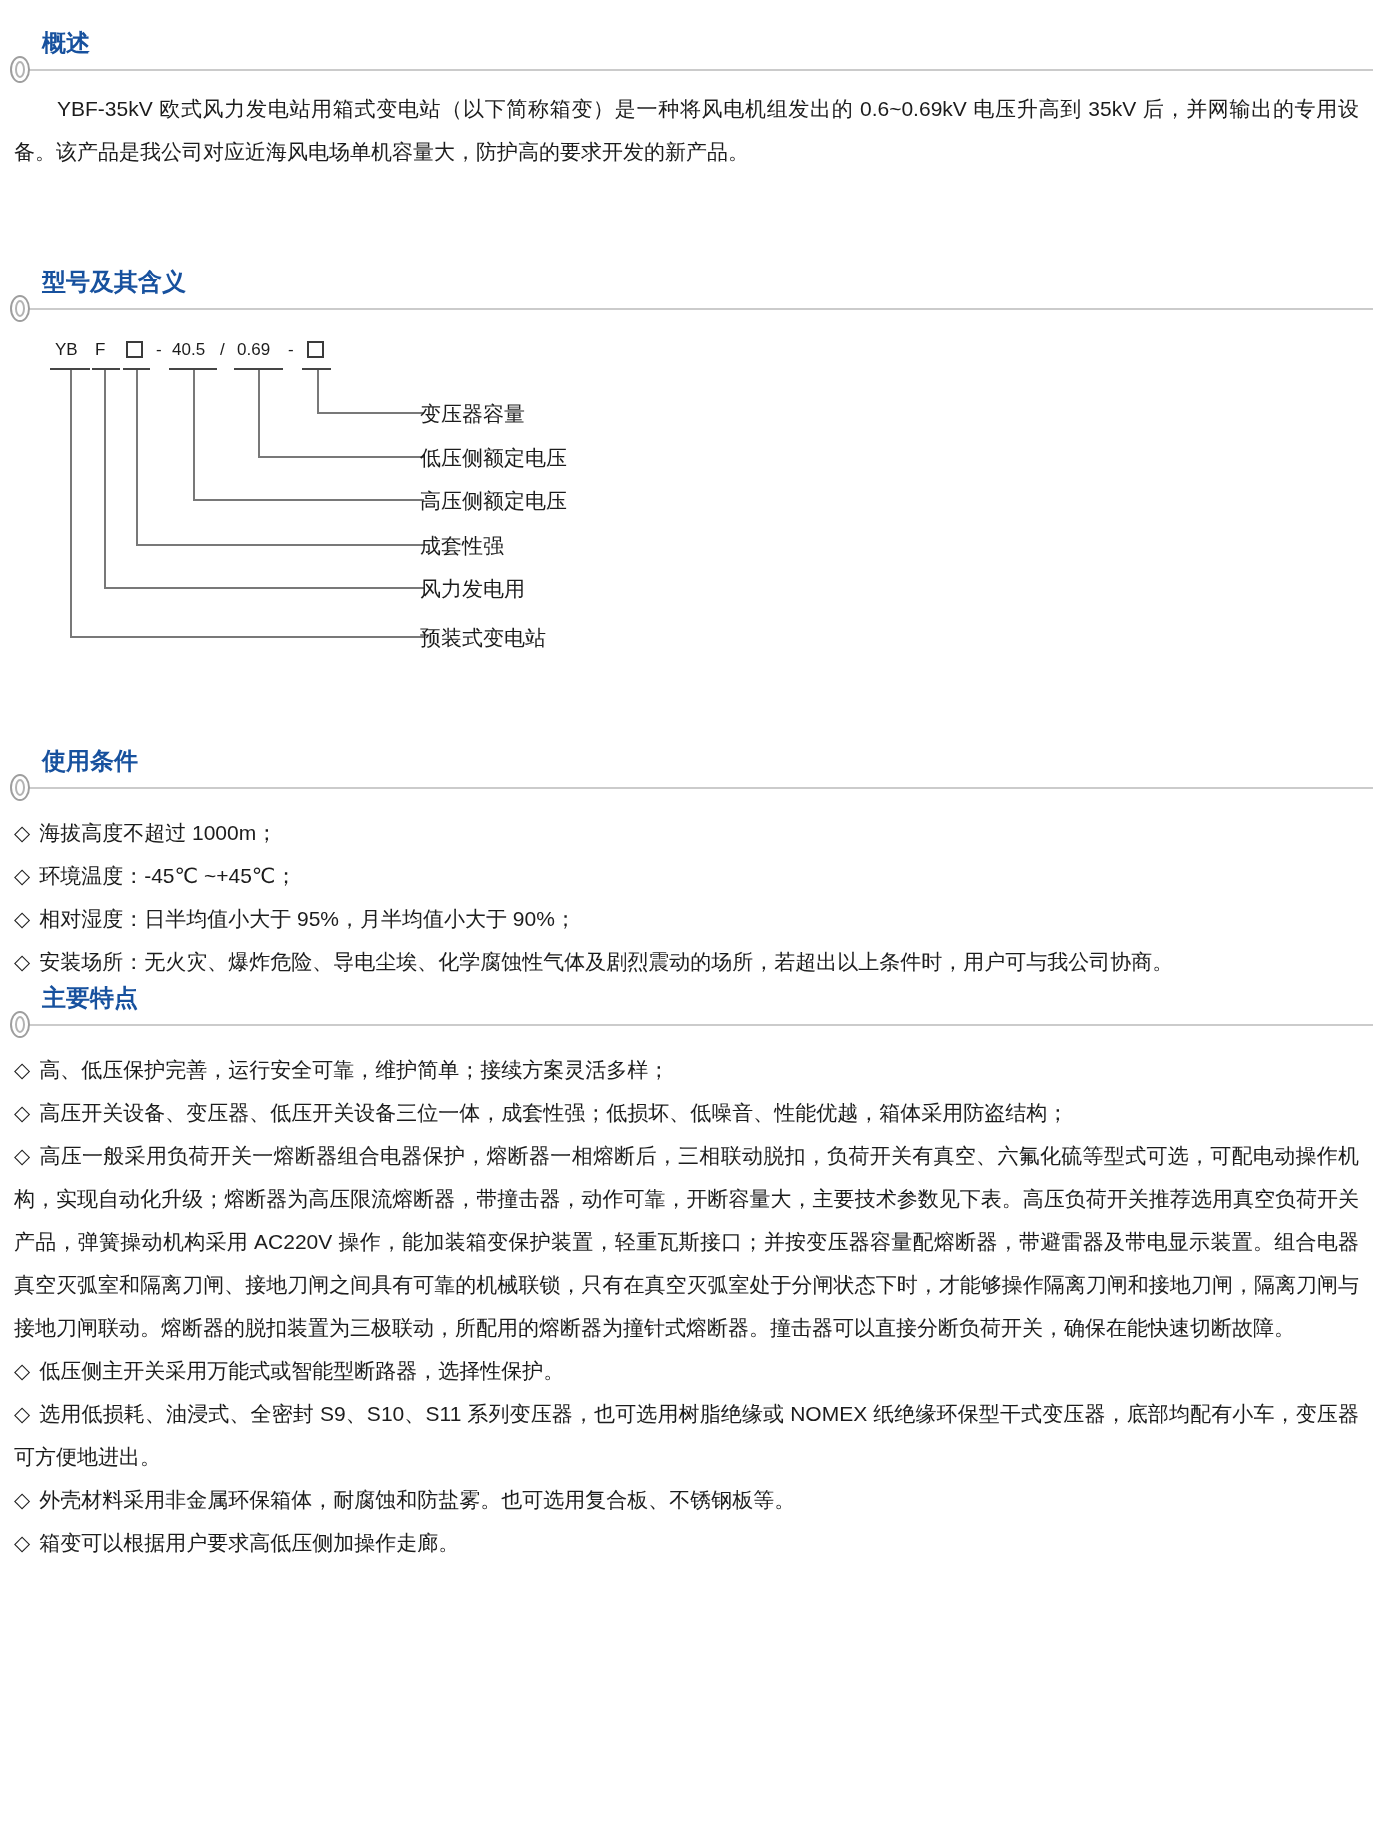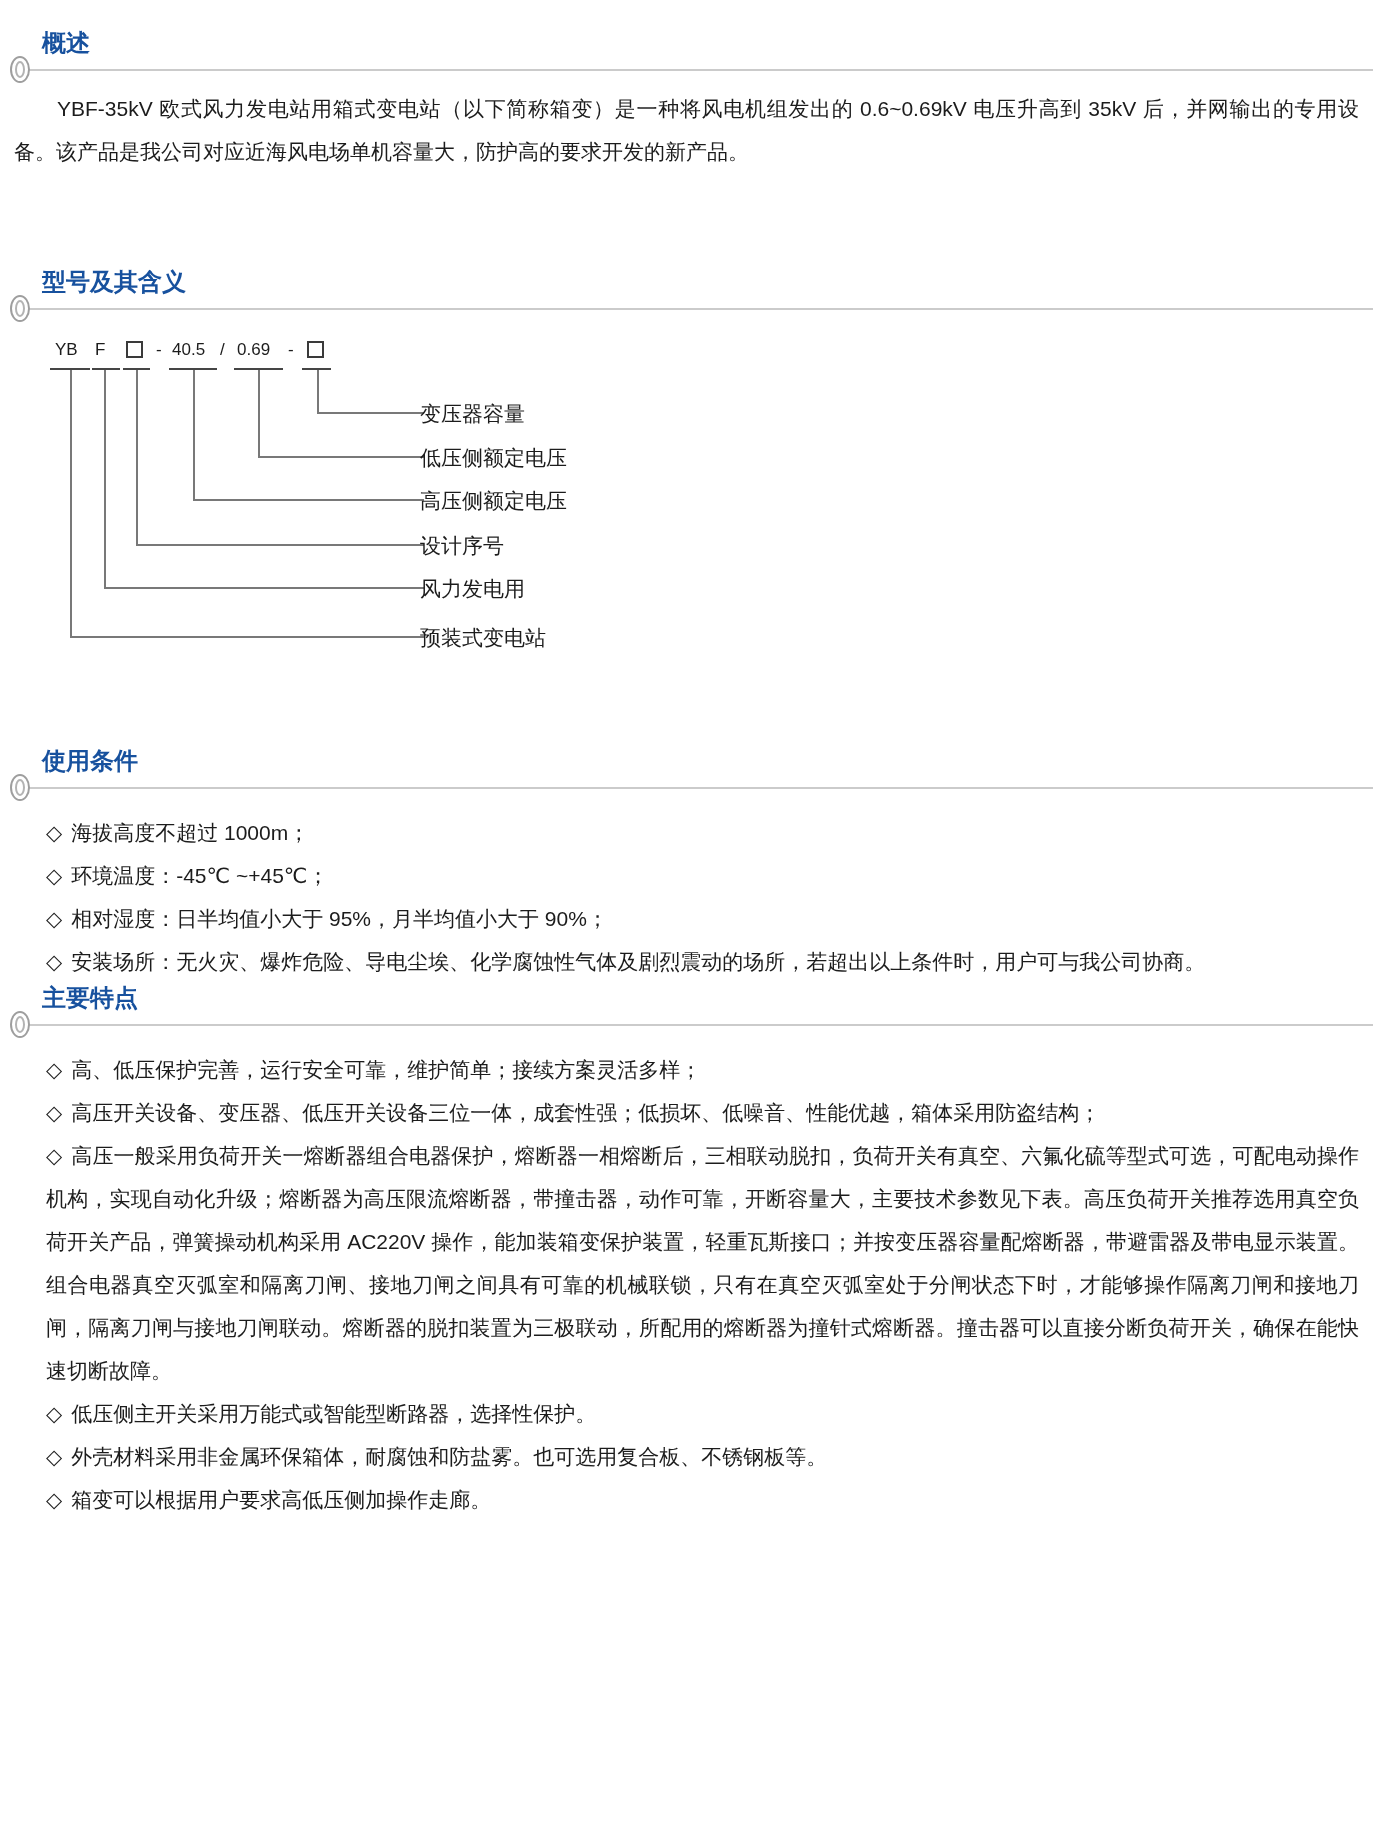--- a/index.html
+++ b/index.html
@@ -104,7 +104,7 @@
       <div class="mlabel" style="top:73px">变压器容量</div>
       <div class="mlabel" style="top:117px">低压侧额定电压</div>
       <div class="mlabel" style="top:160px">高压侧额定电压</div>
-      <div class="mlabel" style="top:205px">设计序号</div>
+      <div class="mlabel" style="top:205px">成套性强</div>
       <div class="mlabel" style="top:248px">风力发电用</div>
       <div class="mlabel" style="top:297px">预装式变电站</div>
     </div>

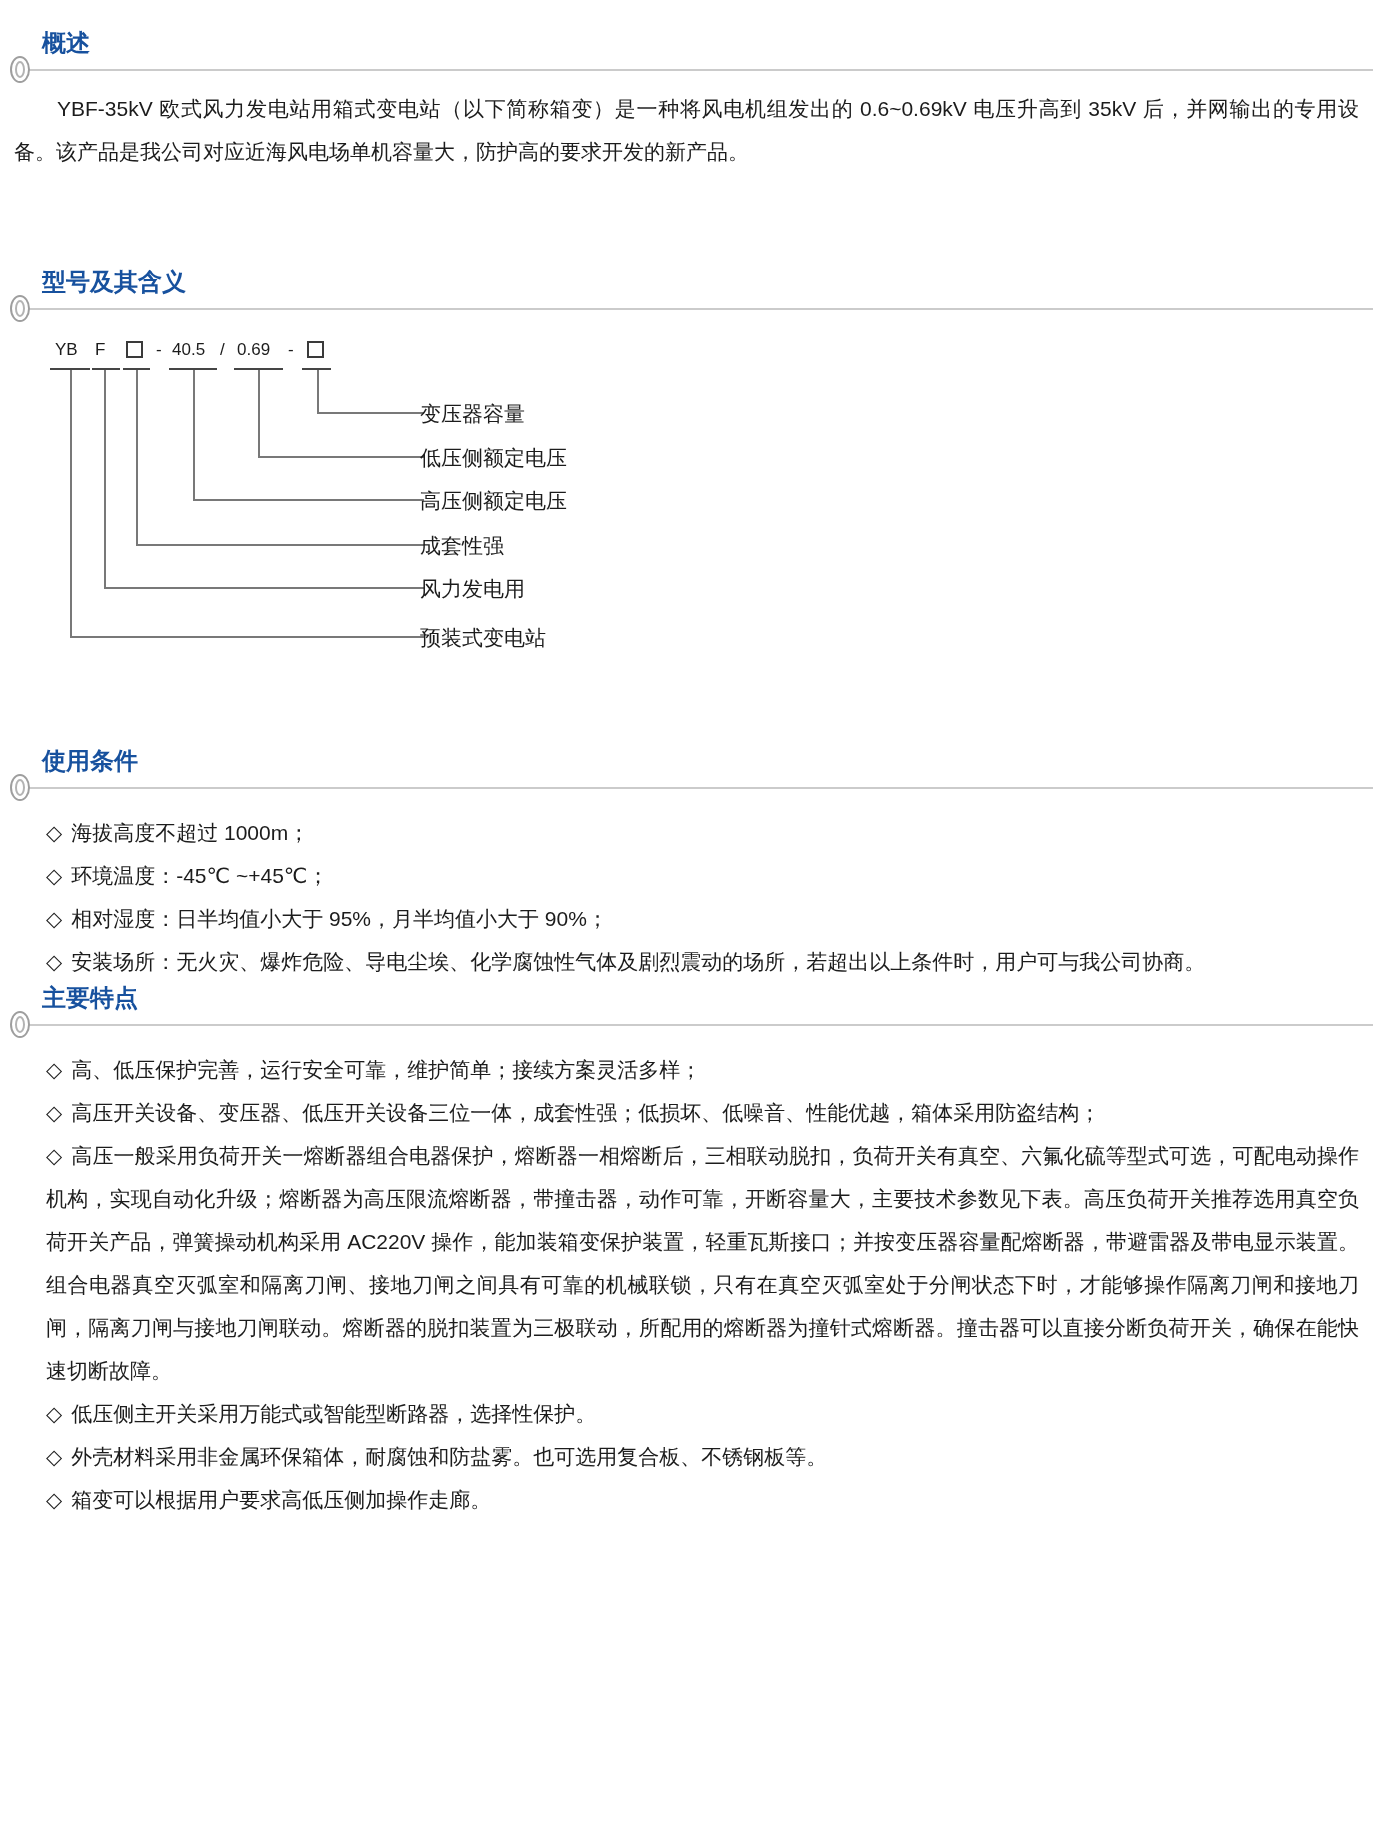--- a/index.html
+++ b/index.html
@@ -28,7 +28,7 @@
   }
   
   .para{margin:14px 14px 0 14px;text-indent:43px;text-align:justify;}
-  .list{margin-top:20px;padding-left:32px;}
+  .list{margin-top:20px;}
   .item{margin:0 14px;text-align:justify;}
   .bullet{margin-right:9px;}
   

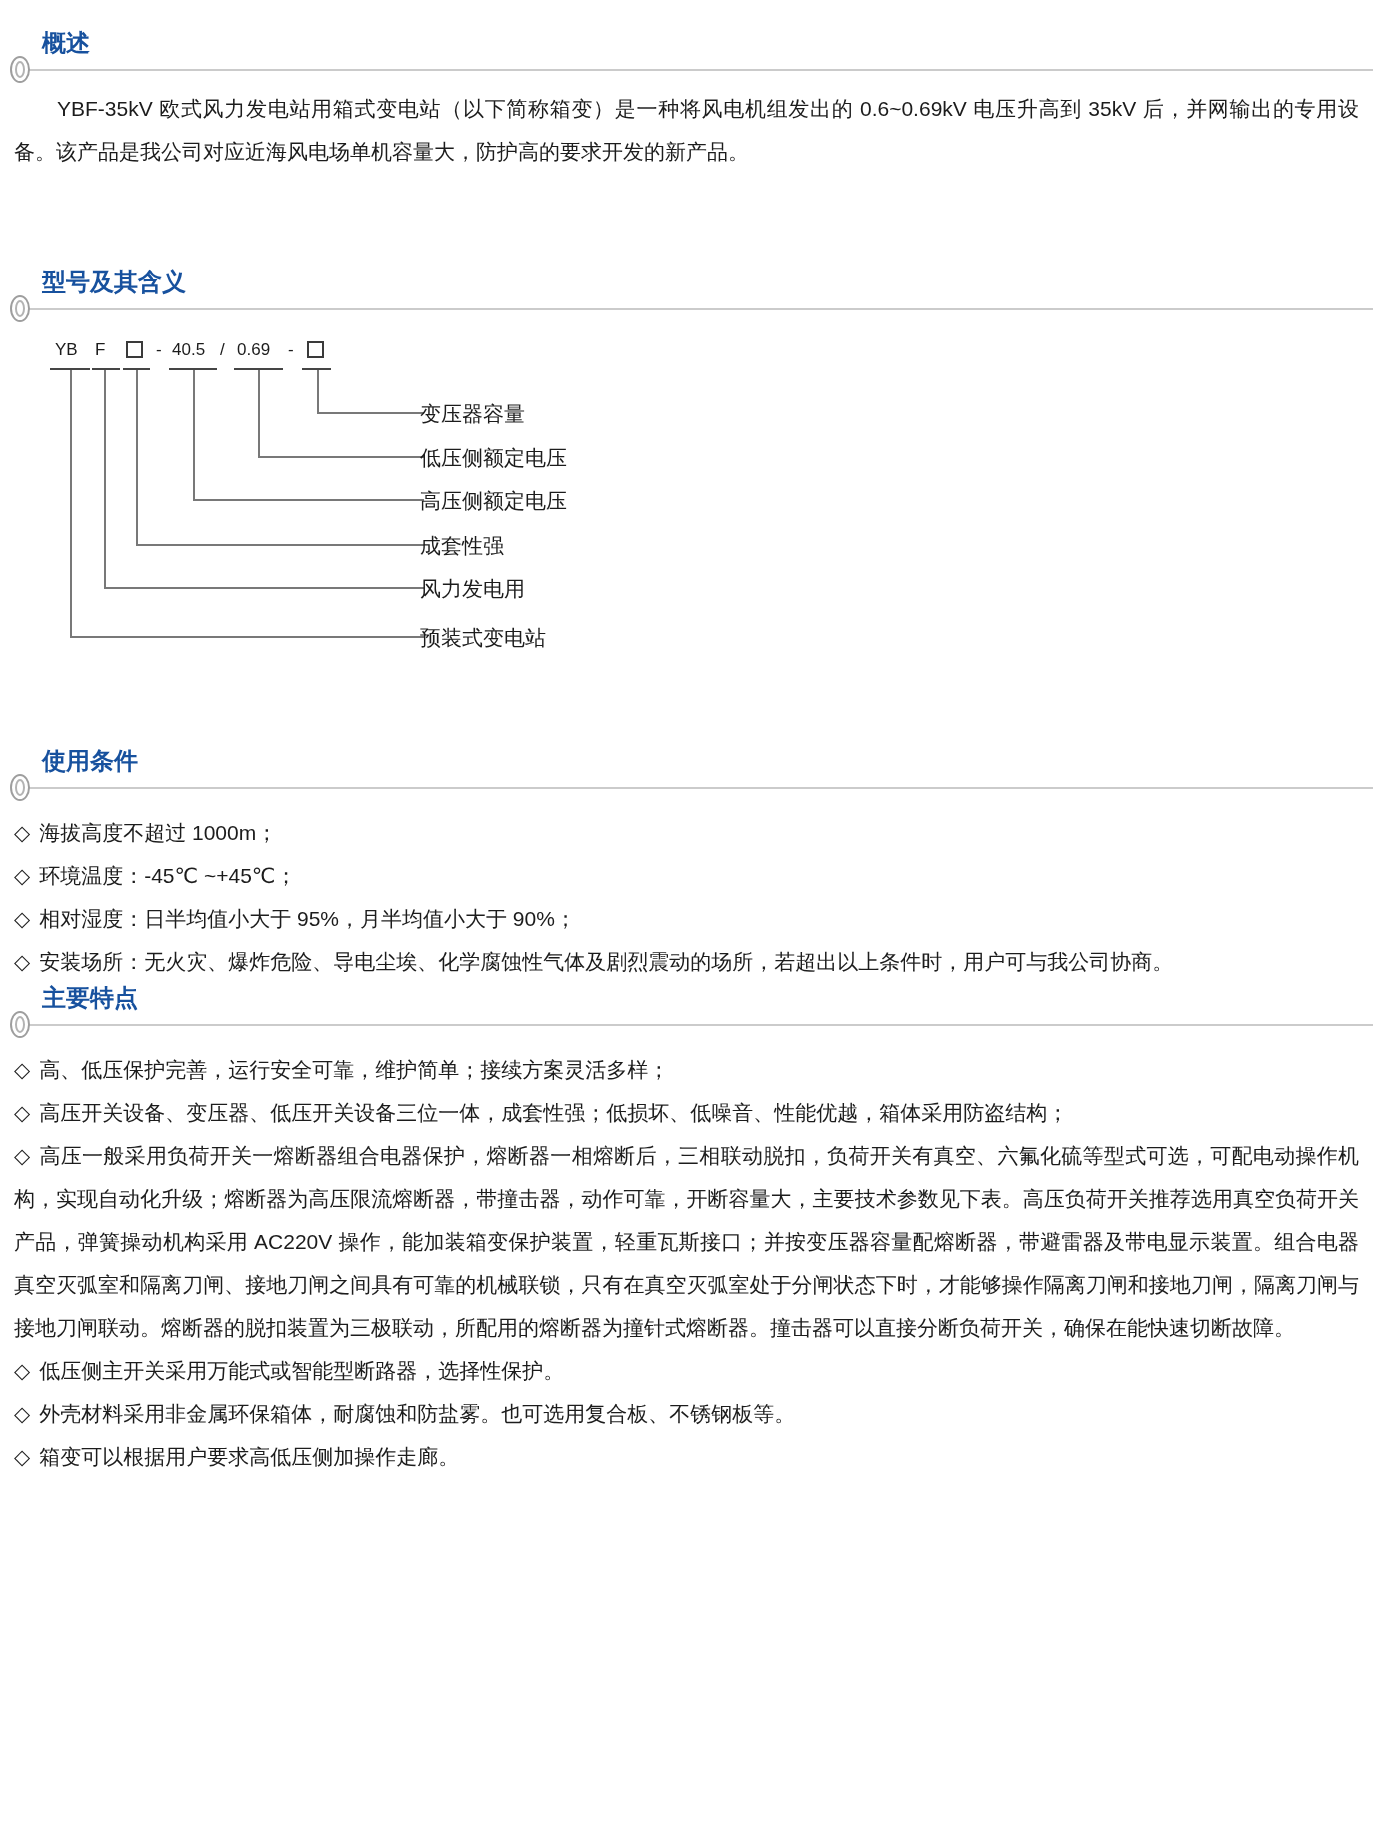--- a/index.html
+++ b/index.html
@@ -139,6 +139,7 @@
       <p class="item"><span class="bullet">◇</span><span>高压开关设备、变压器、低压开关设备三位一体，成套性强；低损坏、低噪音、性能优越，箱体采用防盗结构；</span></p>
       <p class="item"><span class="bullet">◇</span><span>高压一般采用负荷开关一熔断器组合电器保护，熔断器一相熔断后，三相联动脱扣，负荷开关有真空、六氟化硫等型式可选，可配电动操作机构，实现自动化升级；熔断器为高压限流熔断器，带撞击器，动作可靠，开断容量大，主要技术参数见下表。高压负荷开关推荐选用真空负荷开关产品，弹簧操动机构采用 AC220V 操作，能加装箱变保护装置，轻重瓦斯接口；并按变压器容量配熔断器，带避雷器及带电显示装置。组合电器真空灭弧室和隔离刀闸、接地刀闸之间具有可靠的机械联锁，只有在真空灭弧室处于分闸状态下时，才能够操作隔离刀闸和接地刀闸，隔离刀闸与接地刀闸联动。熔断器的脱扣装置为三极联动，所配用的熔断器为撞针式熔断器。撞击器可以直接分断负荷开关，确保在能快速切断故障。</span></p>
       <p class="item"><span class="bullet">◇</span><span>低压侧主开关采用万能式或智能型断路器，选择性保护。</span></p>
+      <p class="item"><span class="bullet">◇</span><span>选用低损耗、油浸式、全密封 S9、S10、S11 系列变压器，也可选用树脂绝缘或 NOMEX 纸绝缘环保型干式变压器，底部均配有小车，变压器可方便地进出。</span></p>
       <p class="item"><span class="bullet">◇</span><span>外壳材料采用非金属环保箱体，耐腐蚀和防盐雾。也可选用复合板、不锈钢板等。</span></p>
       <p class="item"><span class="bullet">◇</span><span>箱变可以根据用户要求高低压侧加操作走廊。</span></p>
     </div>

